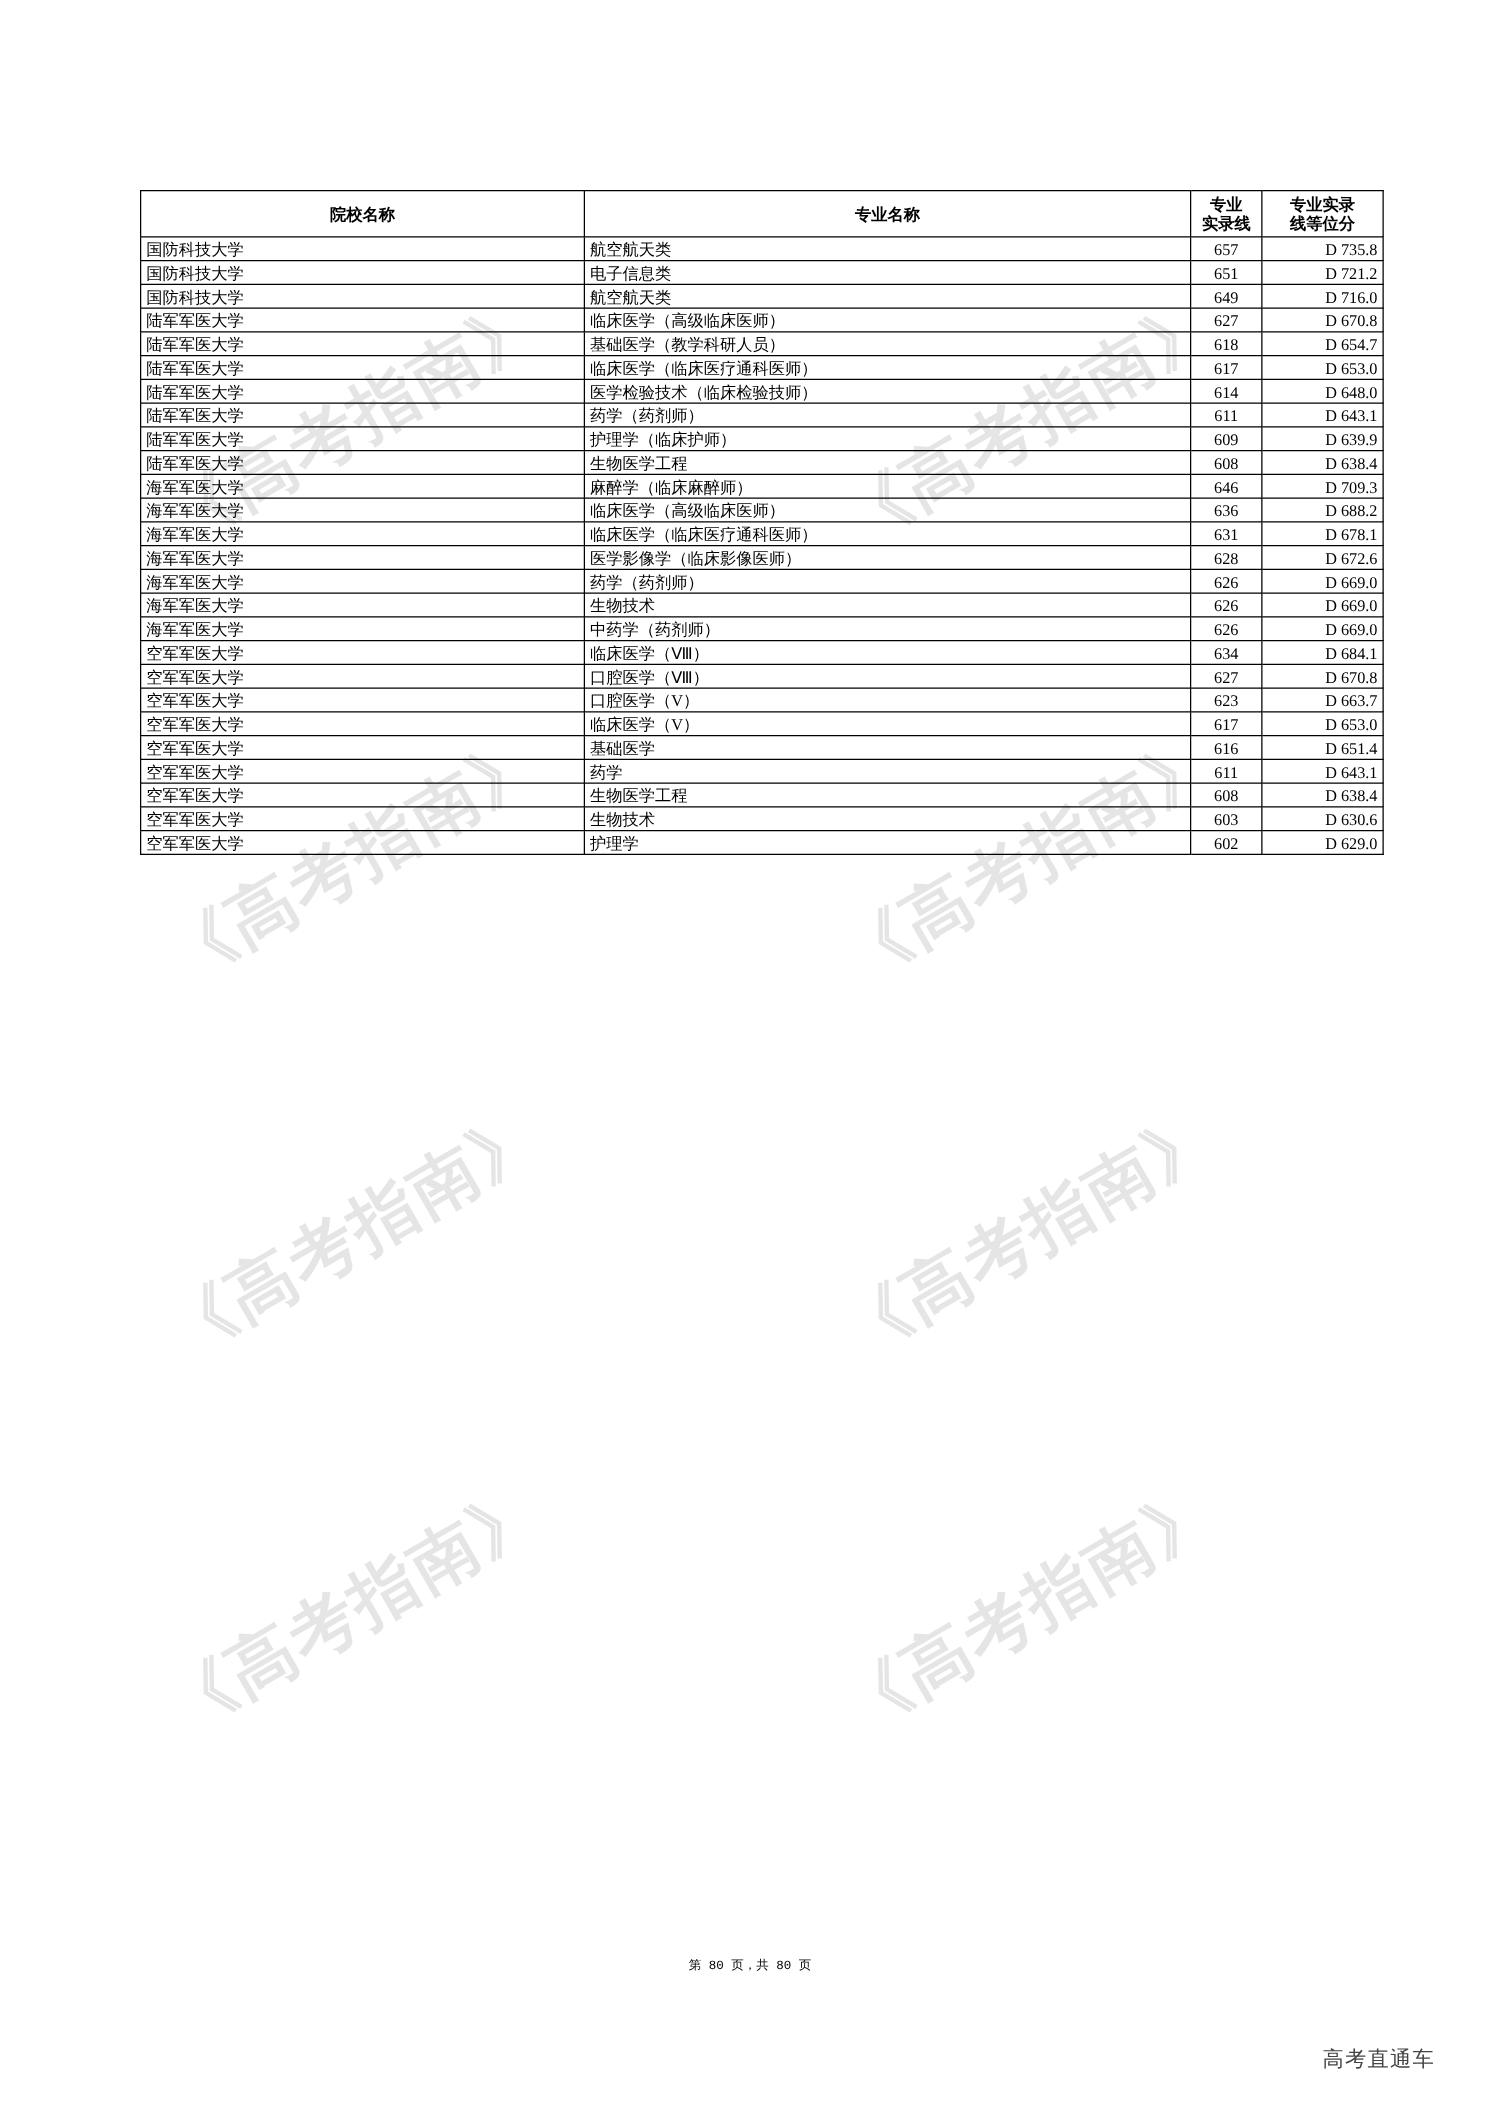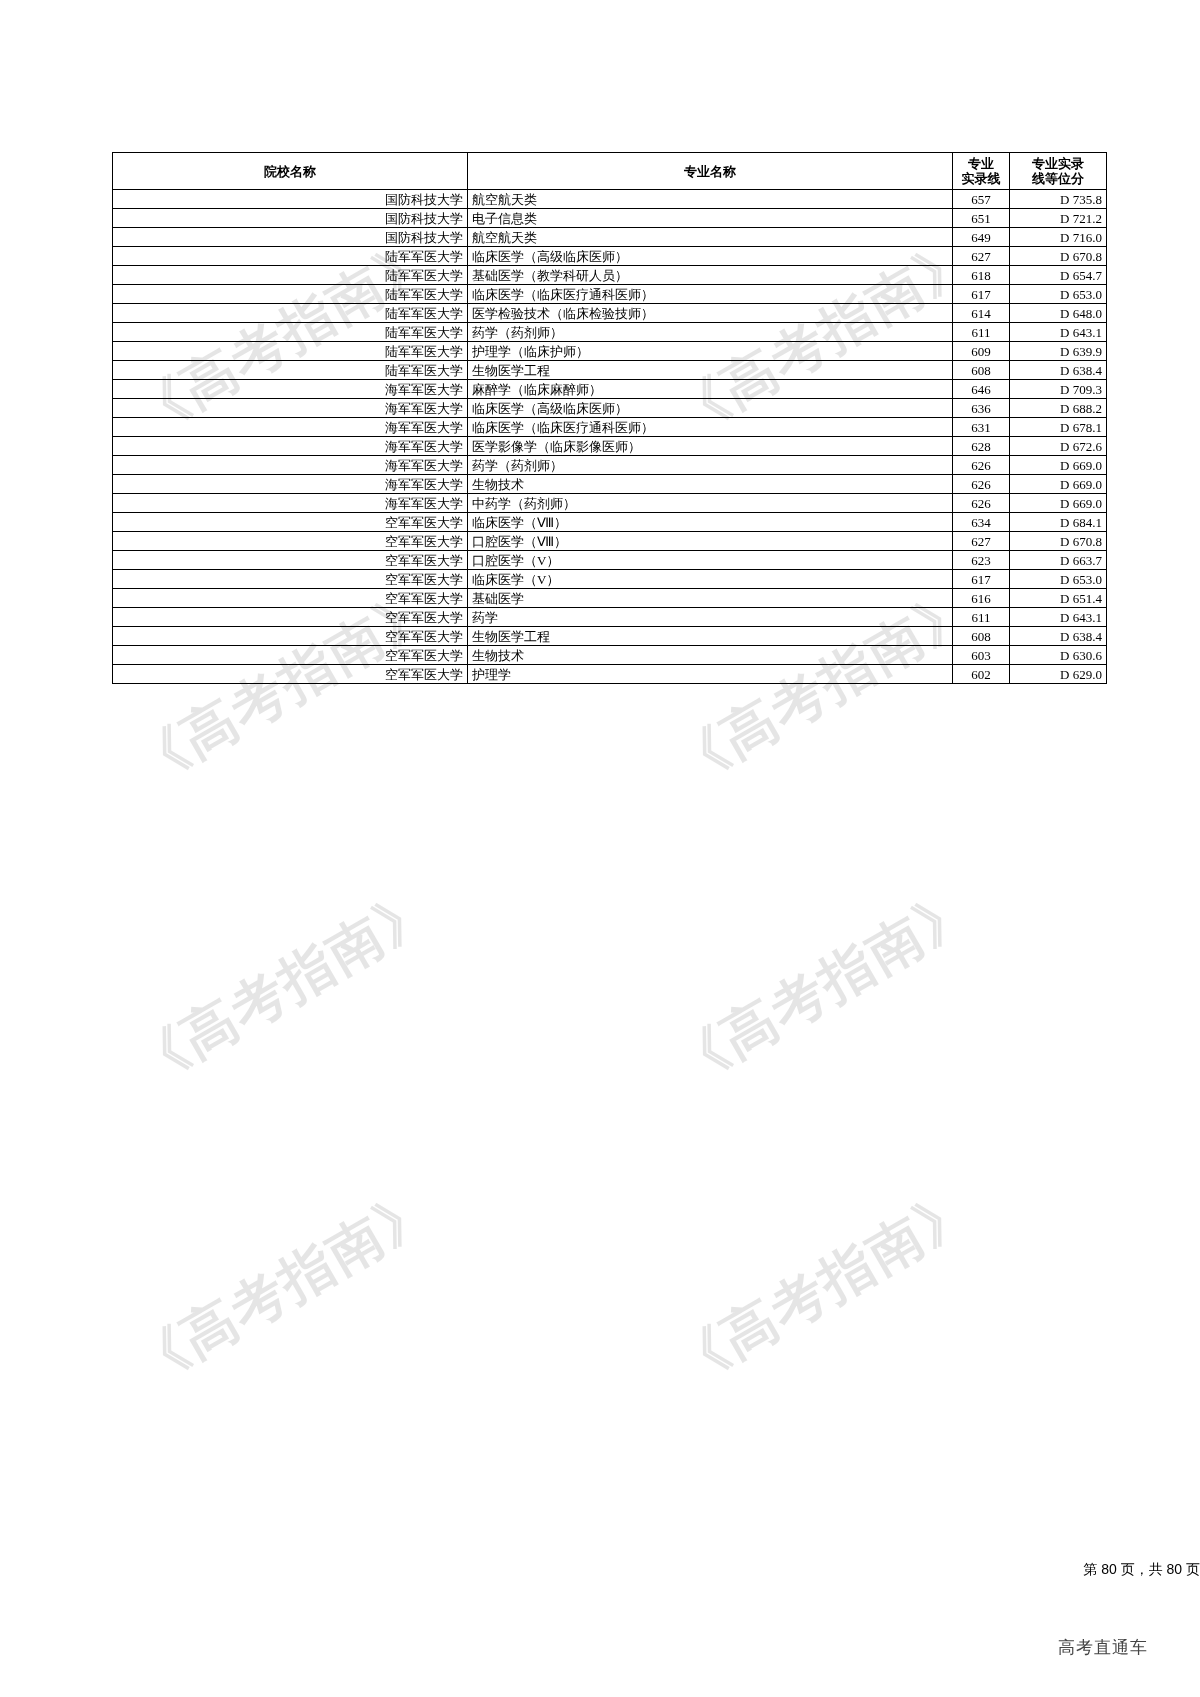--- a/index.html
+++ b/index.html
@@ -87,7 +87,7 @@
     font-size: 13px;
     padding: 1px 2px;
   }
-  th.col-school, td.col-school { width: 350px; text-align: right; }
+  th.col-school, td.col-school { width: 350px; text-align: left; }
   th.col-major,  td.col-major  { width: 480px; text-align: left; }
   th.col-score,  td.col-score  { width: 52px;  text-align: center; }
   th.col-rank,   td.col-rank   { width: 92px;  text-align: right; padding-left: 10px; }

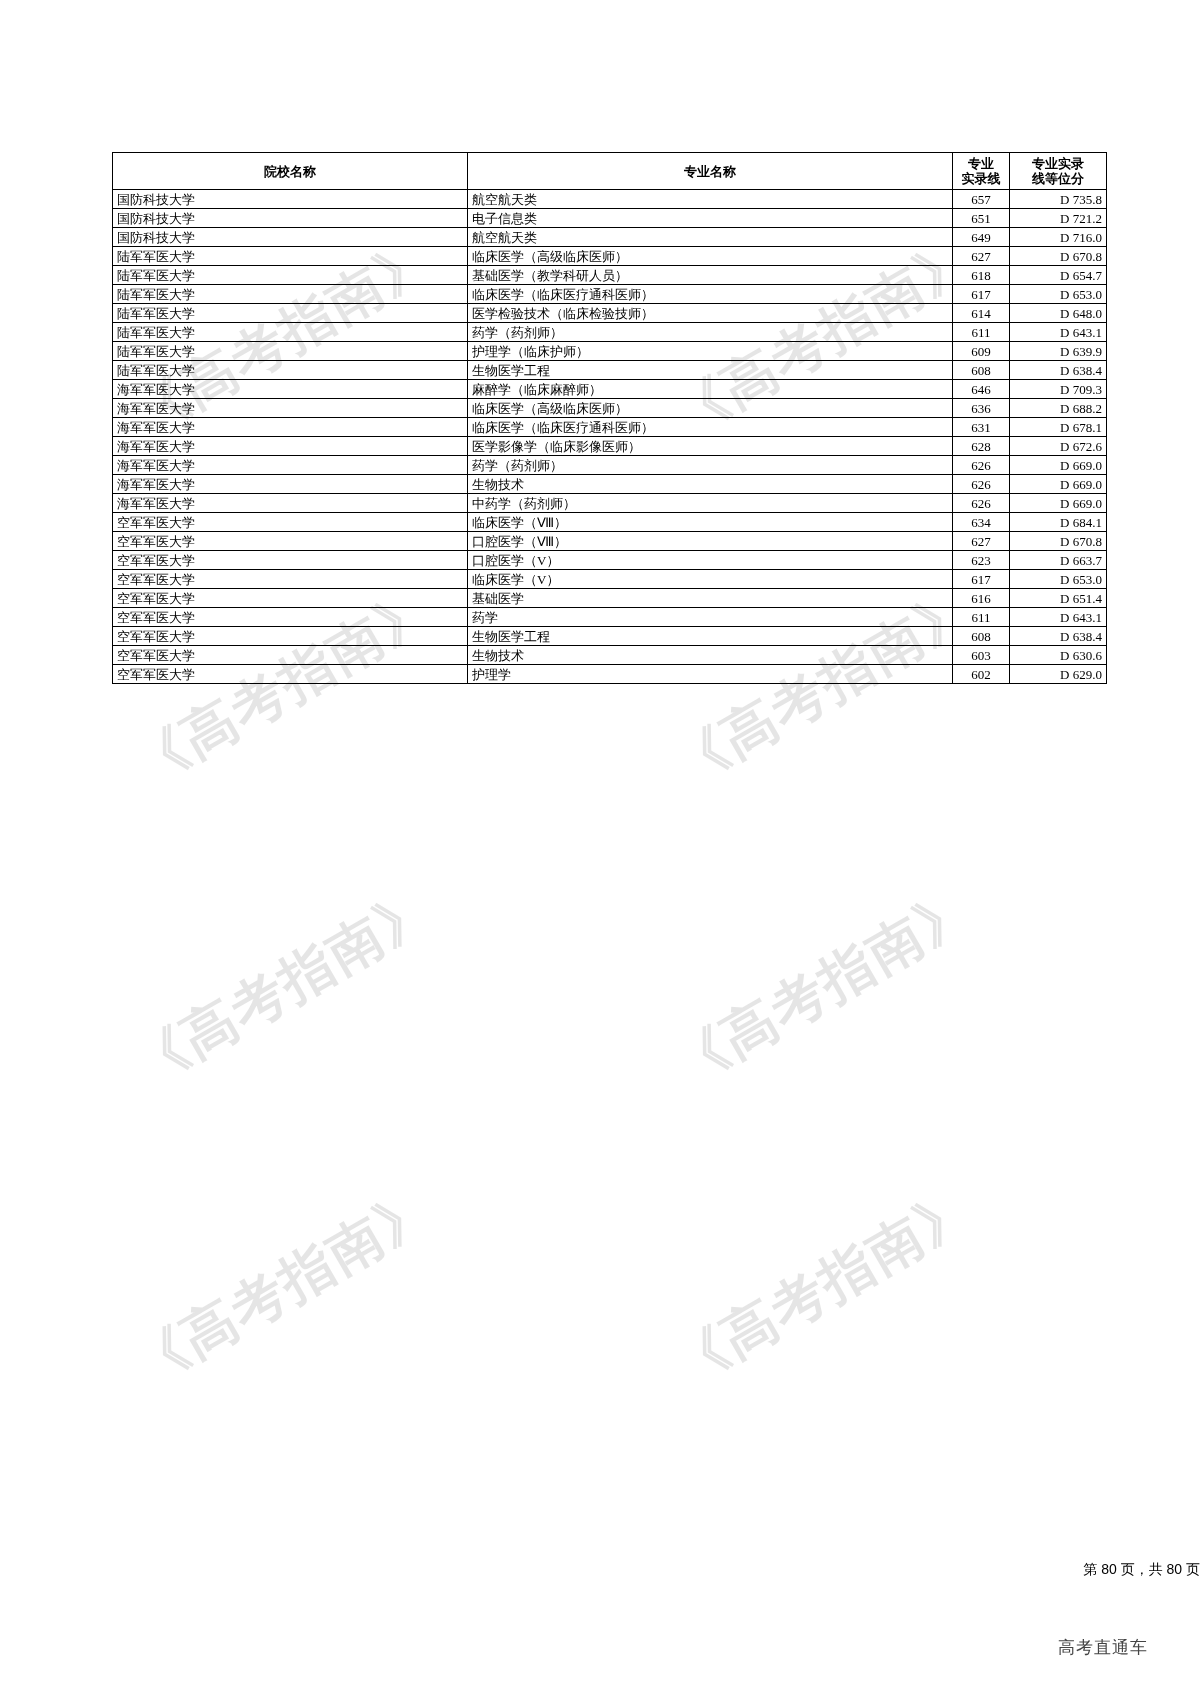--- a/index.html
+++ b/index.html
@@ -102,10 +102,10 @@
     bottom: 118px;
     left: 0;
     width: 1200px;
-    text-align: right;
-    font-size: 14px;
+    text-align: center;
+    font-size: 10px;
     color: #000;
-    font-family: Liberation Sans, sans-serif;
+    font-family: Liberation Mono, monospace;
     z-index: 10;
   }
   .brand {

